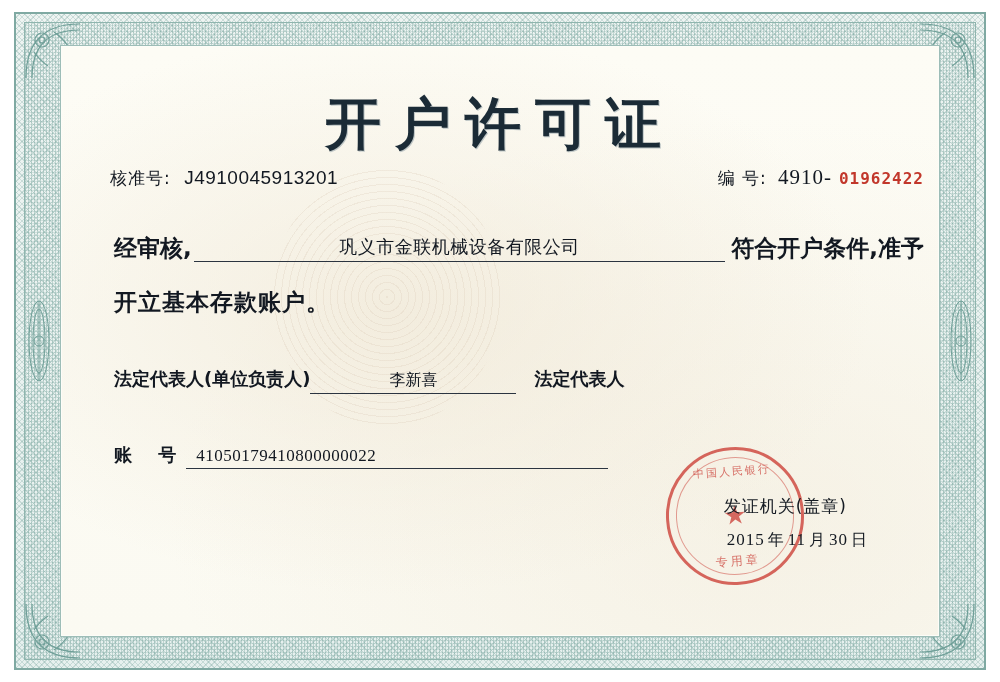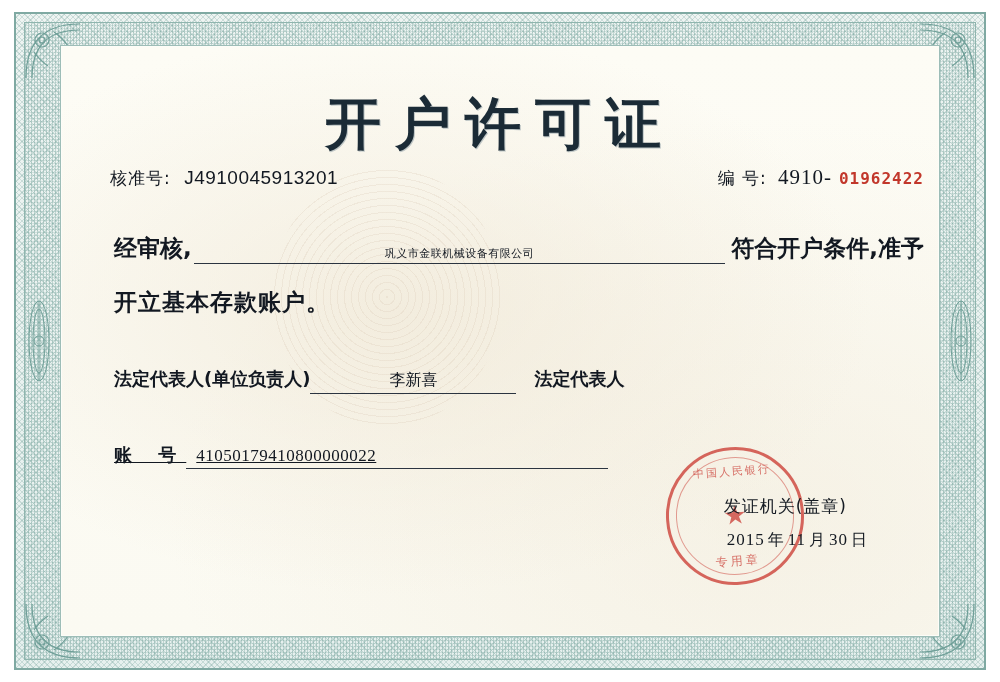--- a/index.html
+++ b/index.html
@@ -181,7 +181,7 @@
     font-size: 23px;
     font-weight: bold;
     display: flex;
-    align-items: flex-end;
+    align-items: center;
   }
   .body-line1 .lead { white-space: nowrap; }
   .body-line1 .fill {

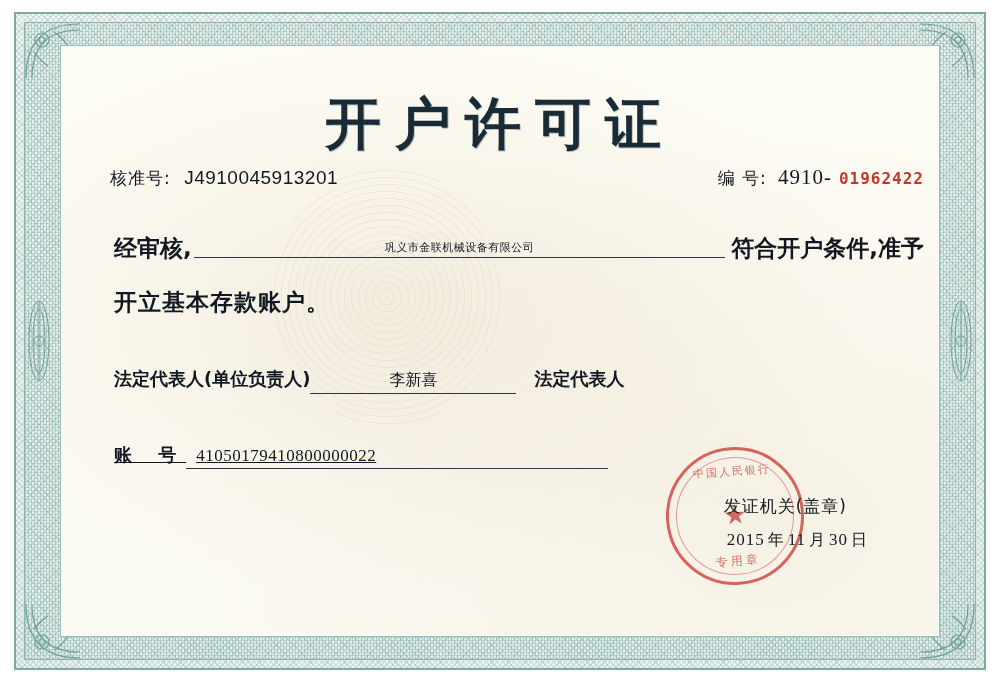--- a/index.html
+++ b/index.html
@@ -189,7 +189,7 @@
     margin: 0 6px 0 2px;
     border-bottom: 1px solid #2b3440;
     text-align: center;
-    font-size: 11px;
+    font-size: 18px;
     font-weight: normal;
     font-family: "Liberation Serif", serif;
     padding-bottom: 2px;

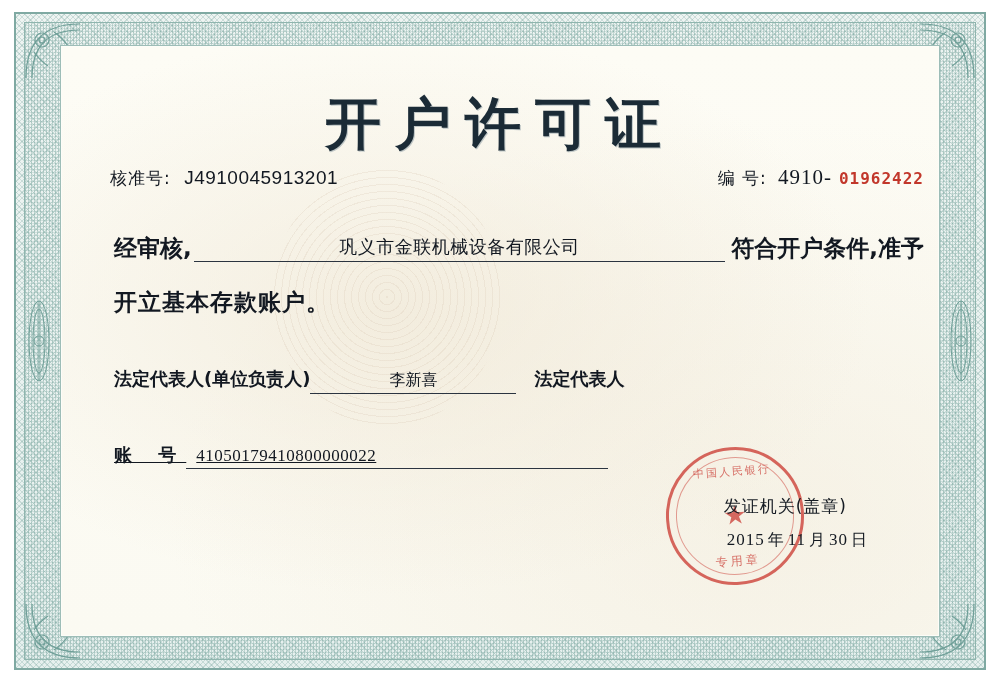--- a/index.html
+++ b/index.html
@@ -235,7 +235,6 @@
     font-weight: bold;
     display: flex;
     align-items: baseline;
-    text-decoration: underline;
   }
   .acct-row .lbl { white-space: nowrap; letter-spacing: 10px; }
   .acct-row .val {

